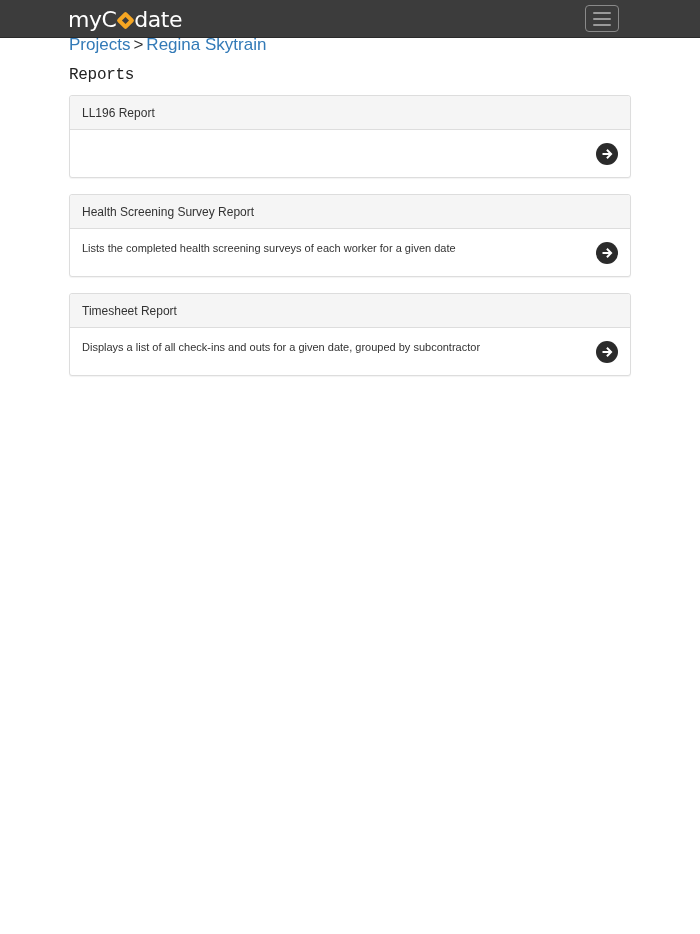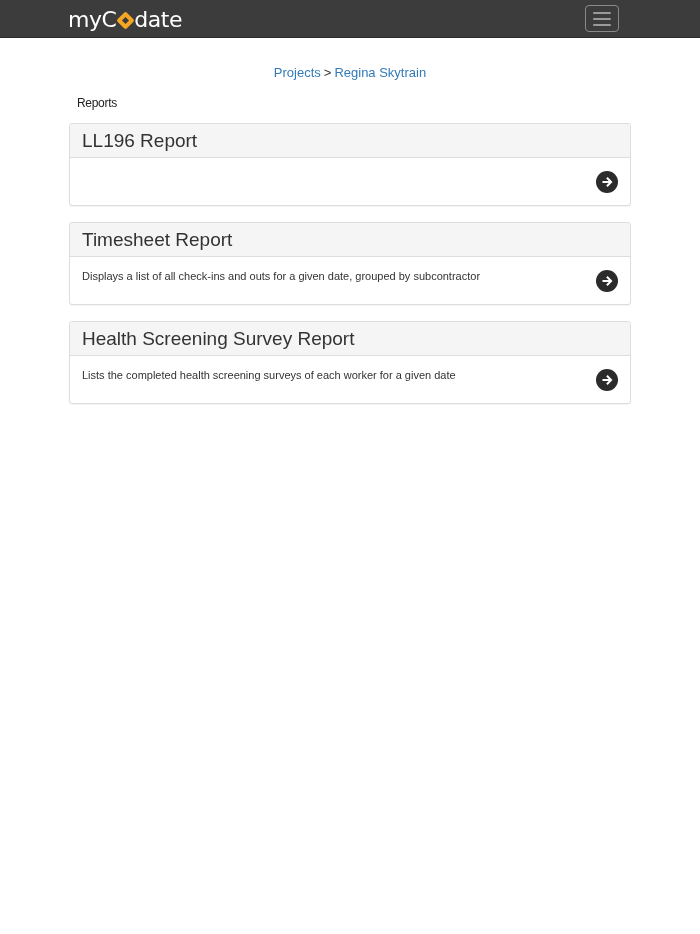--- a/index.html
+++ b/index.html
@@ -35,7 +35,7 @@
     .menu-toggle span { display: block; width: 18px; height: 2px; background: #9a9a9a; border-radius: 1px; }
 
     .container { position: absolute; left: 69px; top: 38px; width: 562px; }
-    .breadcrumb { margin-top: 28px; font-size: 13px; line-height: 14px; color: #333; text-align: center; }
+    .breadcrumb { margin-top: 0; font-size: 17px; line-height: 14px; color: #333; }
     .breadcrumb a { color: #337ab7; text-decoration: none; }
     .breadcrumb .sep { color: #333; margin: 0 3px; }
     h1.page-title { margin-top: 11px; font-size: 12px; font-weight: normal; color: #222; line-height: 24px; font-family: Liberation Sans, sans-serif; letter-spacing: -0.3px; margin-left: 8px; }

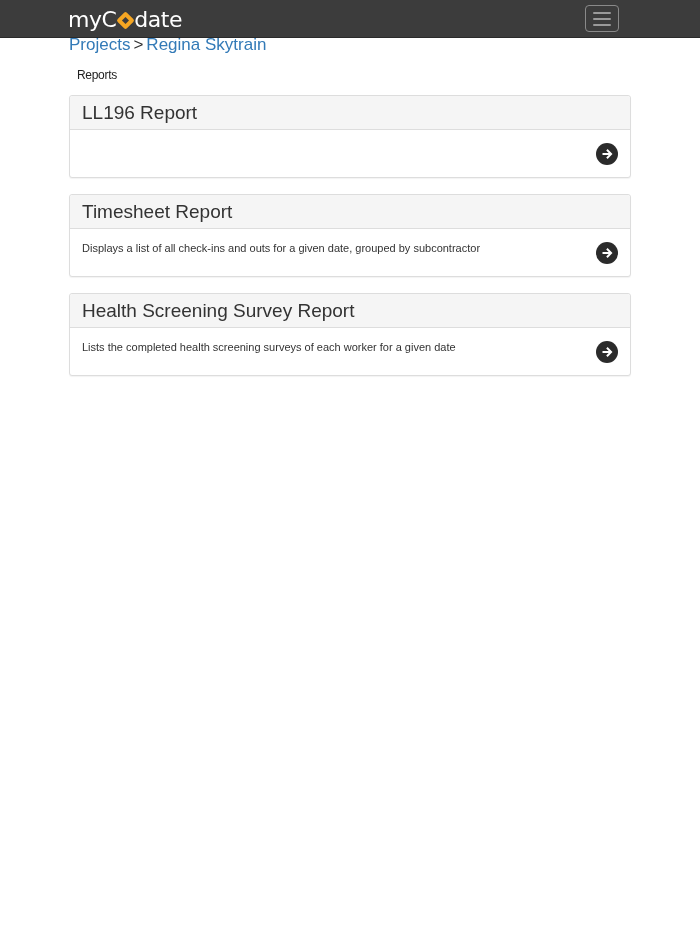--- a/index.html
+++ b/index.html
@@ -38,7 +38,7 @@
     .breadcrumb { margin-top: 0; font-size: 17px; line-height: 14px; color: #333; }
     .breadcrumb a { color: #337ab7; text-decoration: none; }
     .breadcrumb .sep { color: #333; margin: 0 3px; }
-    h1.page-title { margin-top: 11px; font-size: 12px; font-weight: normal; color: #222; line-height: 24px; font-family: Liberation Sans, sans-serif; letter-spacing: -0.3px; margin-left: 8px; }
+    h1.page-title { margin-top: 11px; font-size: 16px; font-weight: normal; color: #222; line-height: 24px; font-family: Liberation Mono, monospace; letter-spacing: -0.3px; }
 
     .panel {
       border: 1px solid #dddddd; border-radius: 3px; background: #fff;

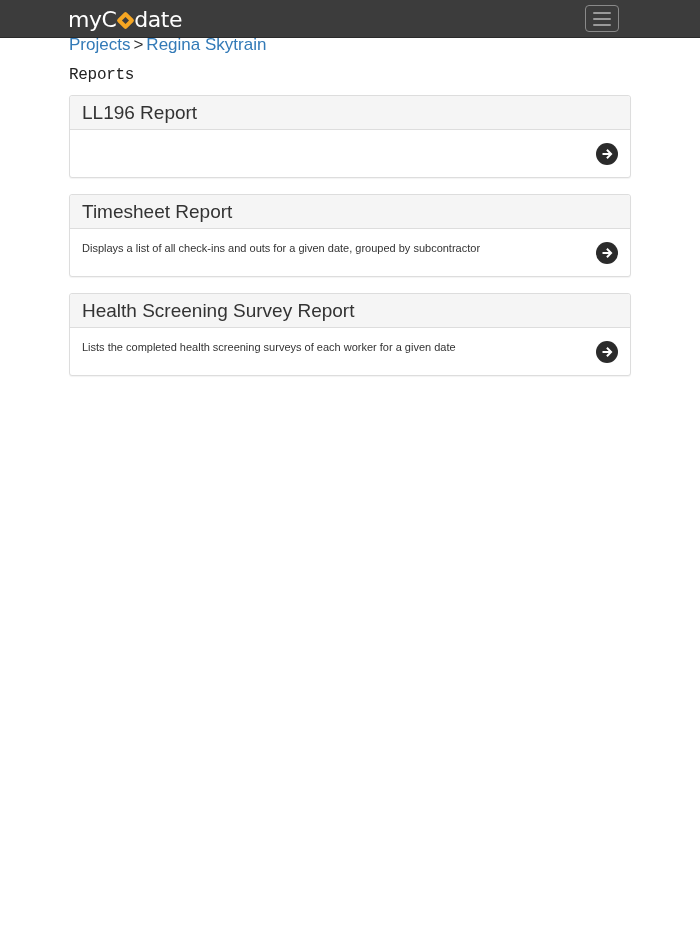--- a/index.html
+++ b/index.html
@@ -49,7 +49,7 @@
     .panel-heading {
       background: #f5f5f5; border-bottom: 1px solid #dddddd;
       height: 34px; padding: 0 12px; display: flex; align-items: center;
-      font-size: 19px; color: #333;
+      font-size: 12px; color: #333;
       border-top-left-radius: 3px; border-top-right-radius: 3px;
     }
     .panel-body {

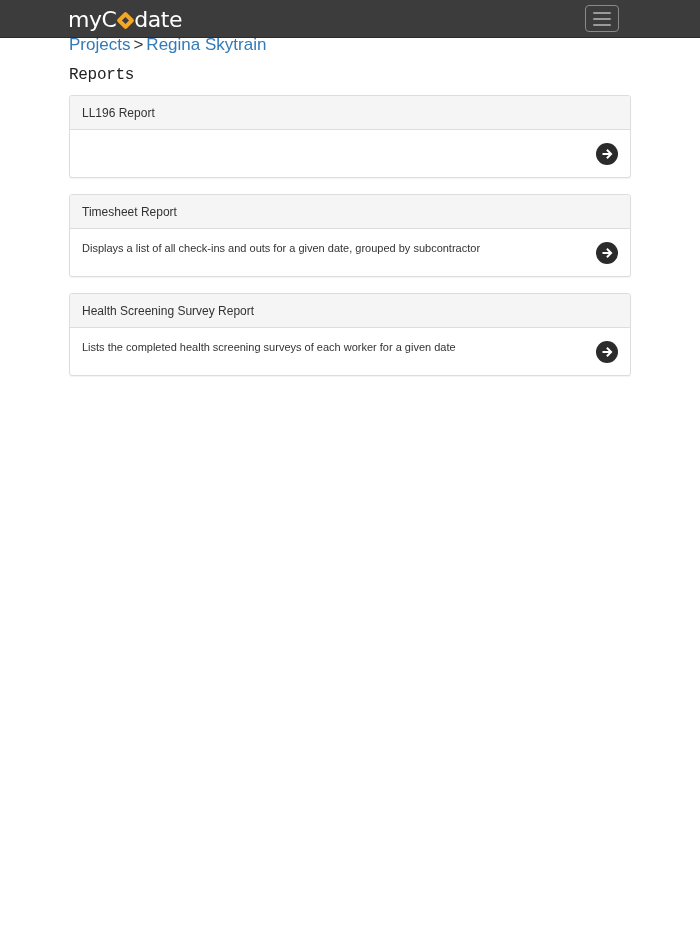--- a/index.html
+++ b/index.html
@@ -96,6 +96,18 @@
   </div>
 
   <div class="panel">
+    <div class="panel-heading">Health Screening Survey Report</div>
+    <div class="panel-body">
+      <span>Lists the completed health screening surveys of each worker for a given date</span>
+      <span class="arrow-btn">
+        <svg viewBox="0 0 14 14">
+            <path d="M2.5 6h6.2L6.2 3.5 7.6 2.1 12.5 7l-4.9 4.9-1.4-1.4L8.7 8H2.5z" fill="#ffffff"></path>
+          </svg>
+      </span>
+    </div>
+  </div>
+
+  <div class="panel">
     <div class="panel-heading">Timesheet Report</div>
     <div class="panel-body">
       <span>Displays a list of all check-ins and outs for a given date, grouped by subcontractor</span>
@@ -106,18 +118,6 @@
       </span>
     </div>
   </div>
-
-  <div class="panel">
-    <div class="panel-heading">Health Screening Survey Report</div>
-    <div class="panel-body">
-      <span>Lists the completed health screening surveys of each worker for a given date</span>
-      <span class="arrow-btn">
-        <svg viewBox="0 0 14 14">
-            <path d="M2.5 6h6.2L6.2 3.5 7.6 2.1 12.5 7l-4.9 4.9-1.4-1.4L8.7 8H2.5z" fill="#ffffff"></path>
-          </svg>
-      </span>
-    </div>
-  </div>
 </div>
 
 </body></html>

